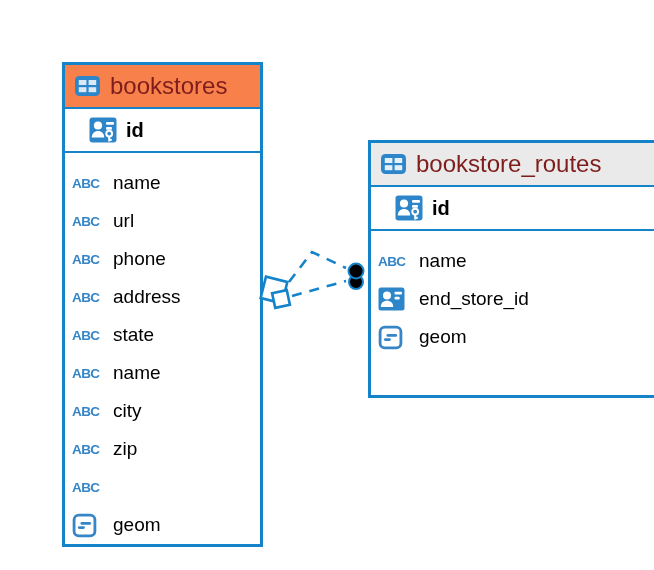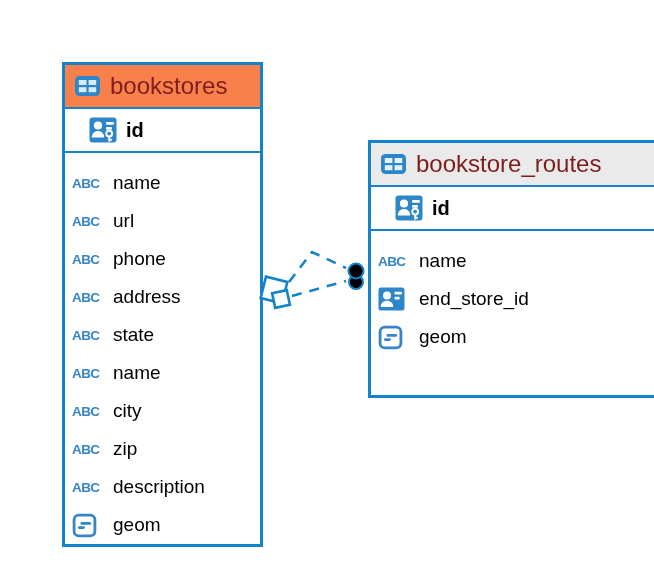--- a/index.html
+++ b/index.html
@@ -154,7 +154,6 @@
         <span class="type-cell">
             <span class="abc">ABC</span>
           </span>
-        <span>description</span>
       </div>
       <div class="field-row">
         <span class="type-cell">

